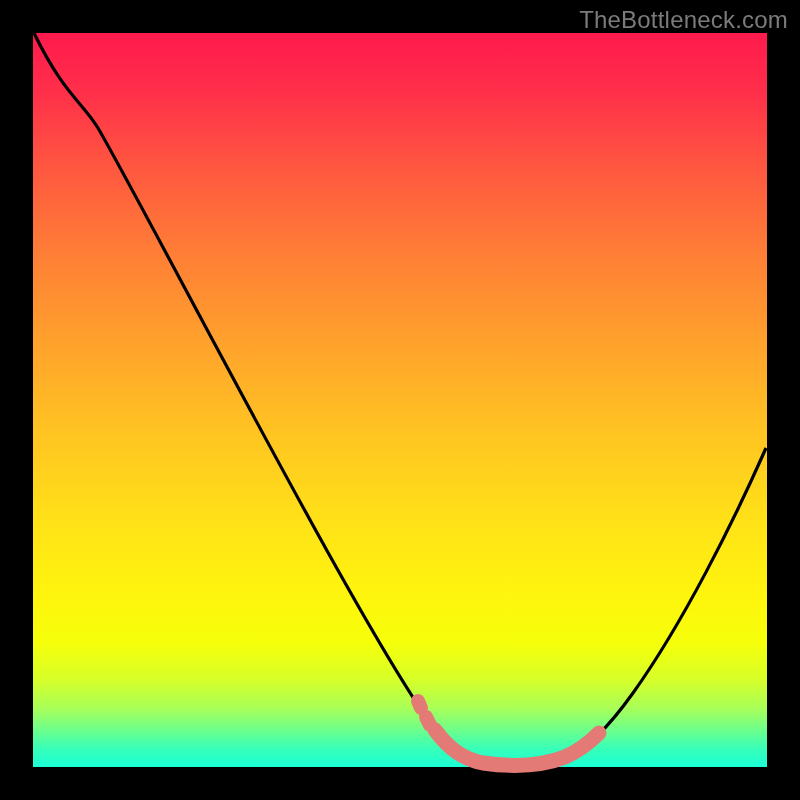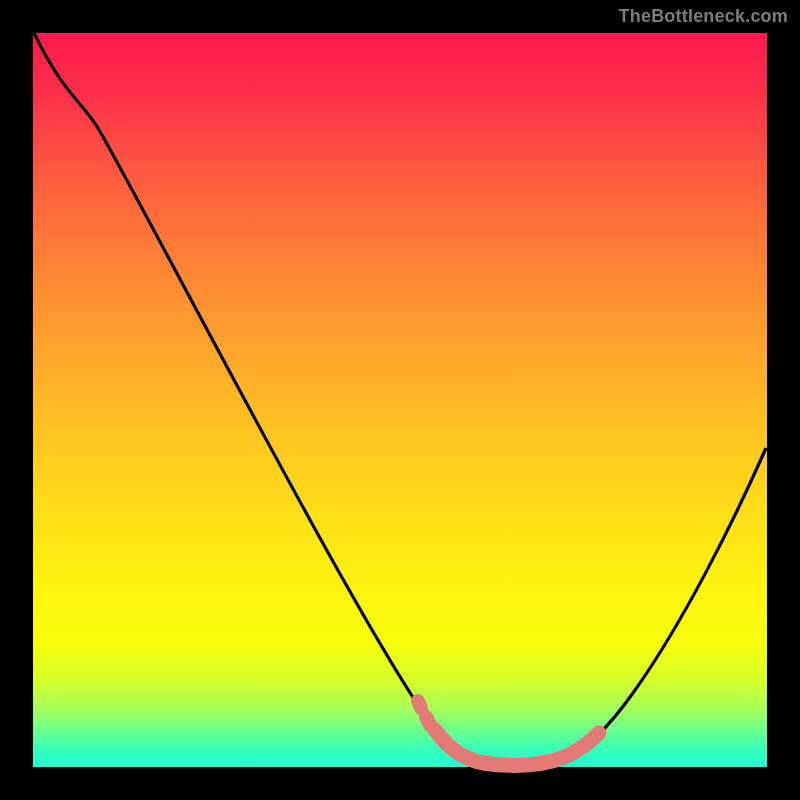--- a/index.html
+++ b/index.html
@@ -39,8 +39,8 @@
     top: 6px;
     right: 12px;
     color: #7b7b7b;
-    font-size: 18px;
-    font-weight: 700;
+    font-size: 24px;
+    font-weight: 400;
     letter-spacing: 0.2px;
   }
   svg.curve {

